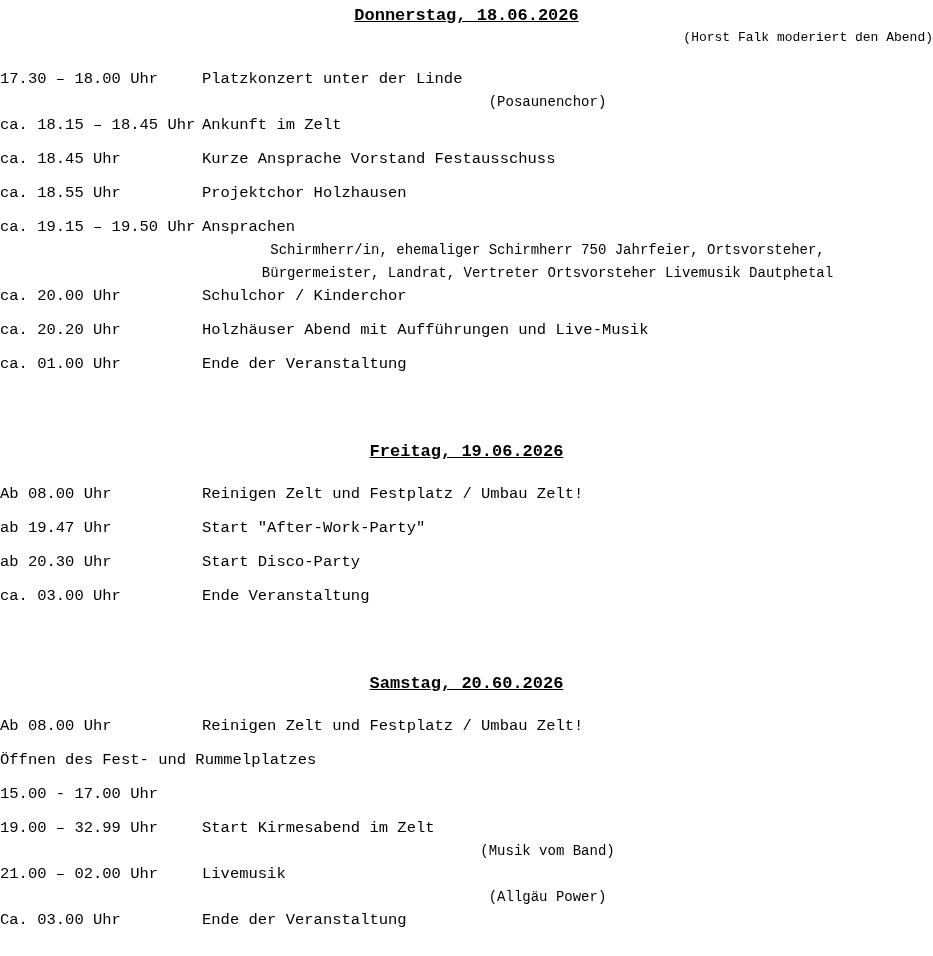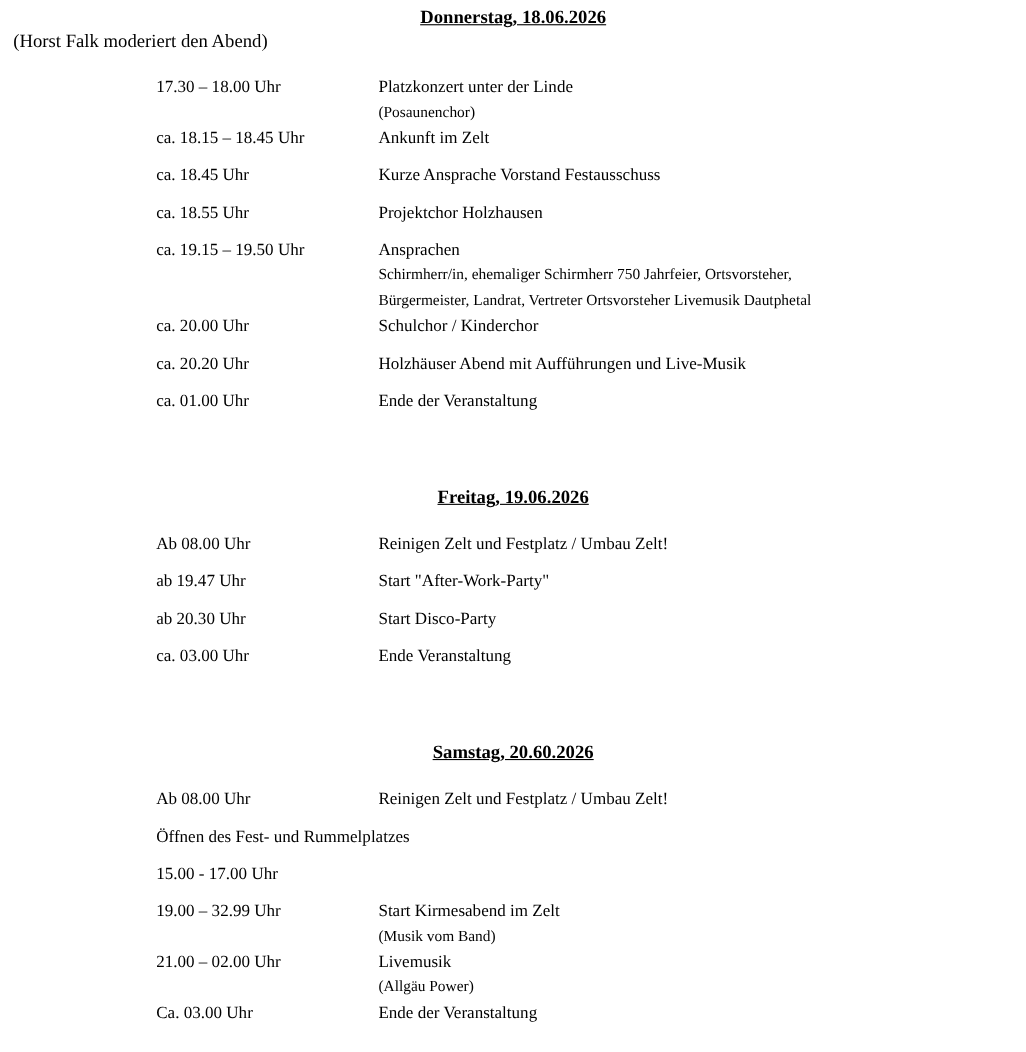--- a/index.html
+++ b/index.html
@@ -13,7 +13,7 @@
     height: 956px;
     background: #ffffff;
     color: #000000;
-    font-family: Liberation Serif, serif;
+    font-family: Liberation Mono, monospace;
     font-size: 15.5px;
     line-height: 23px;
     padding-top: 4px;

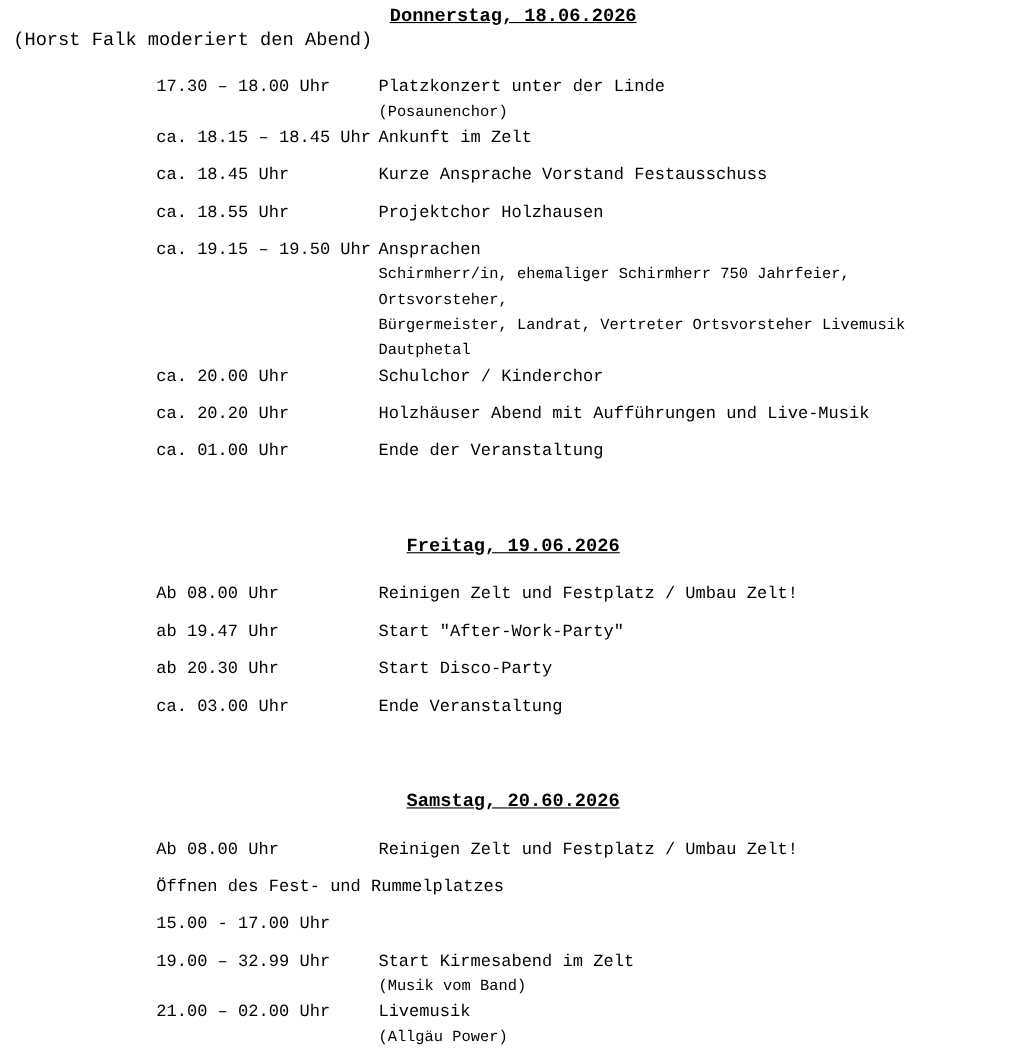--- a/index.html
+++ b/index.html
@@ -31,10 +31,10 @@
     margin: 0 0 20px 0;
   }
   .day-subtitle {
-    text-align: left;
-    font-size: 17px;
+    text-align: right;
+    font-size: 13px;
     line-height: 17px;
-    margin: -18px 0 22px 12px;
+    margin: -18px 0 22px 0;
   }
   .day-subtitle:empty { display: none; }
   .rows { width: 100%; }

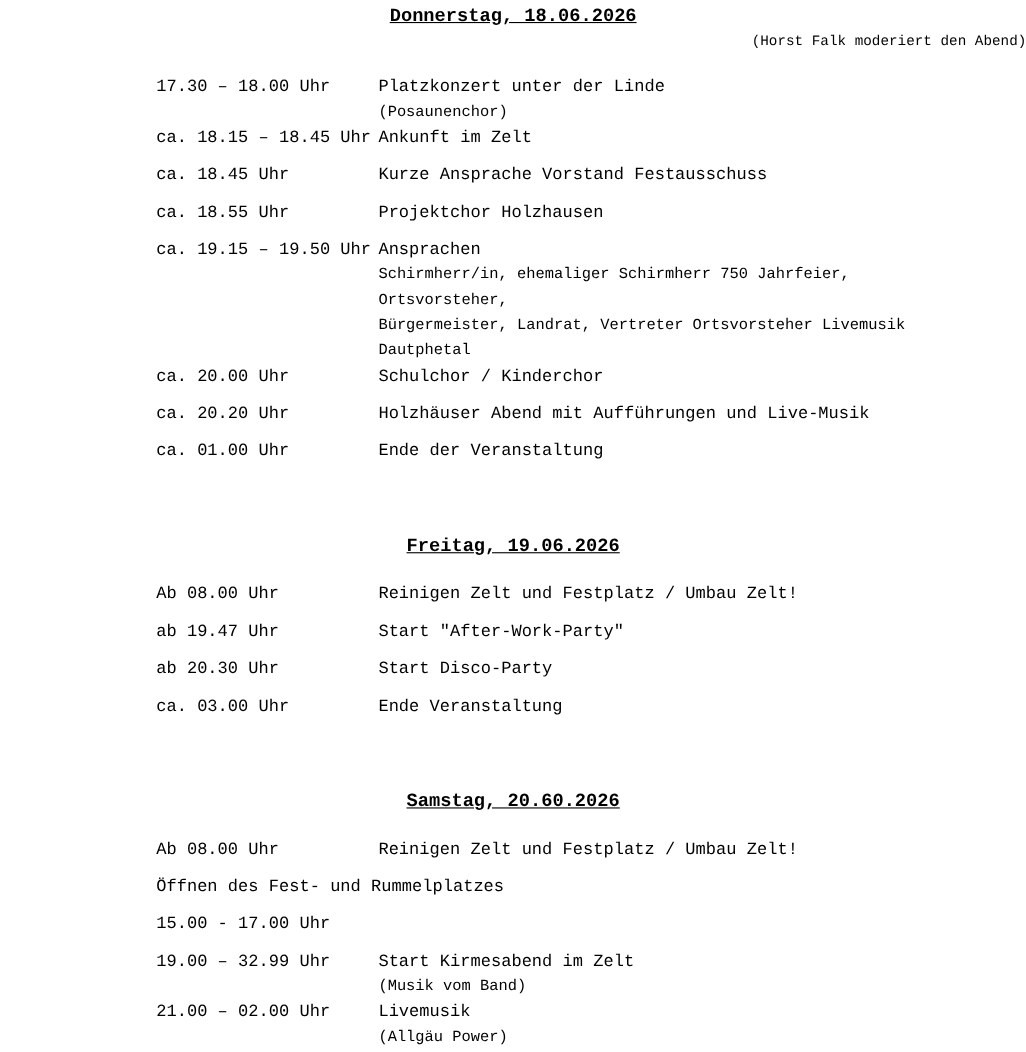--- a/index.html
+++ b/index.html
@@ -41,7 +41,6 @@
   .row {
     display: flex;
     align-items: flex-start;
-    padding-left: 142px;
     padding-right: 40px;
     margin-bottom: 11px;
   }

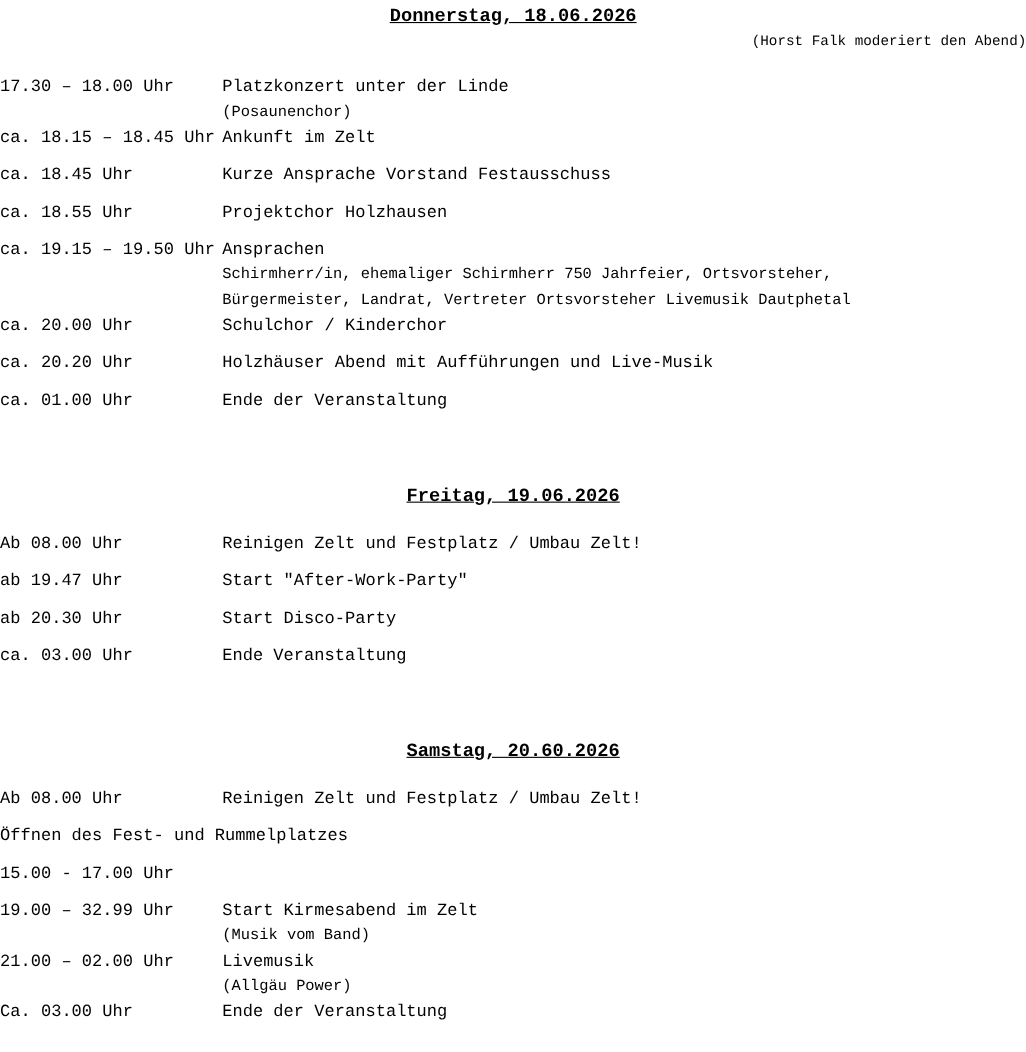--- a/index.html
+++ b/index.html
@@ -53,6 +53,7 @@
   .sub {
     font-size: 14px;
     line-height: 23px;
+    text-align: center;
   }
 </style>
 </head>

